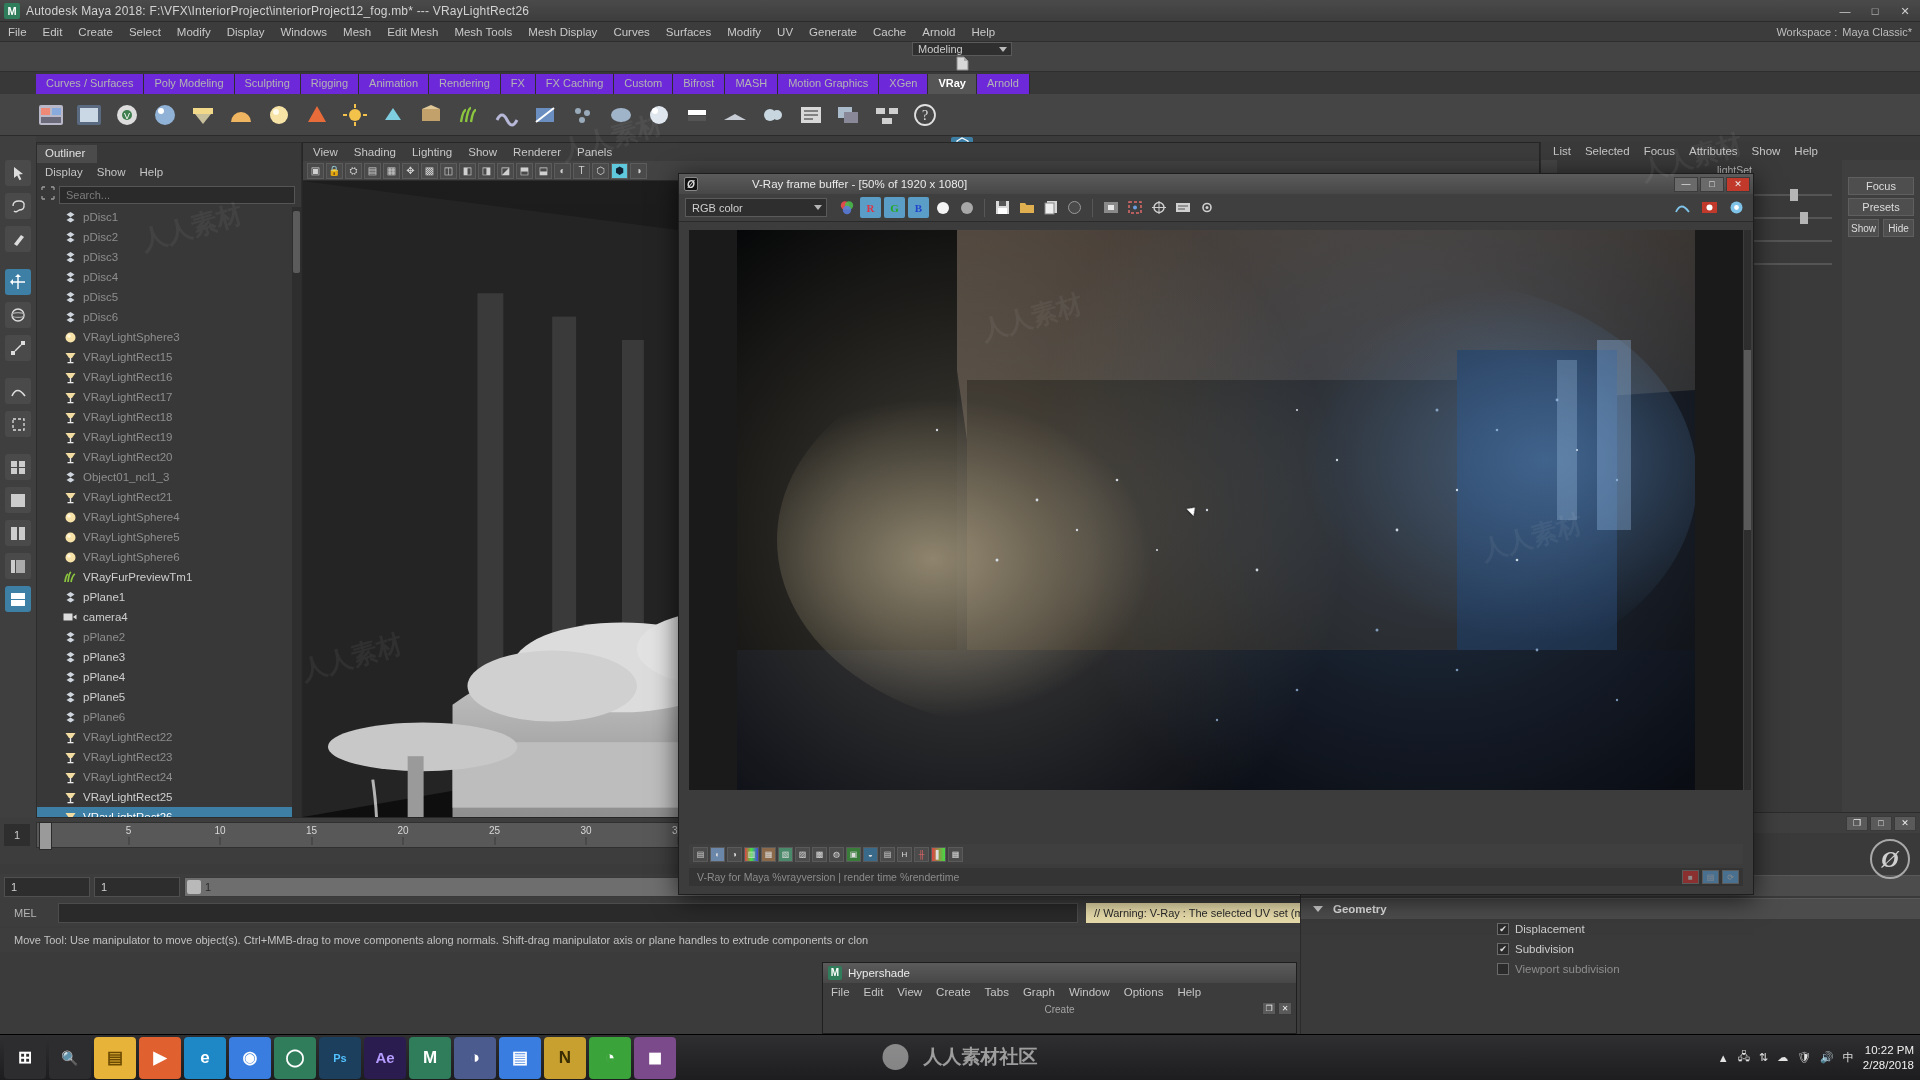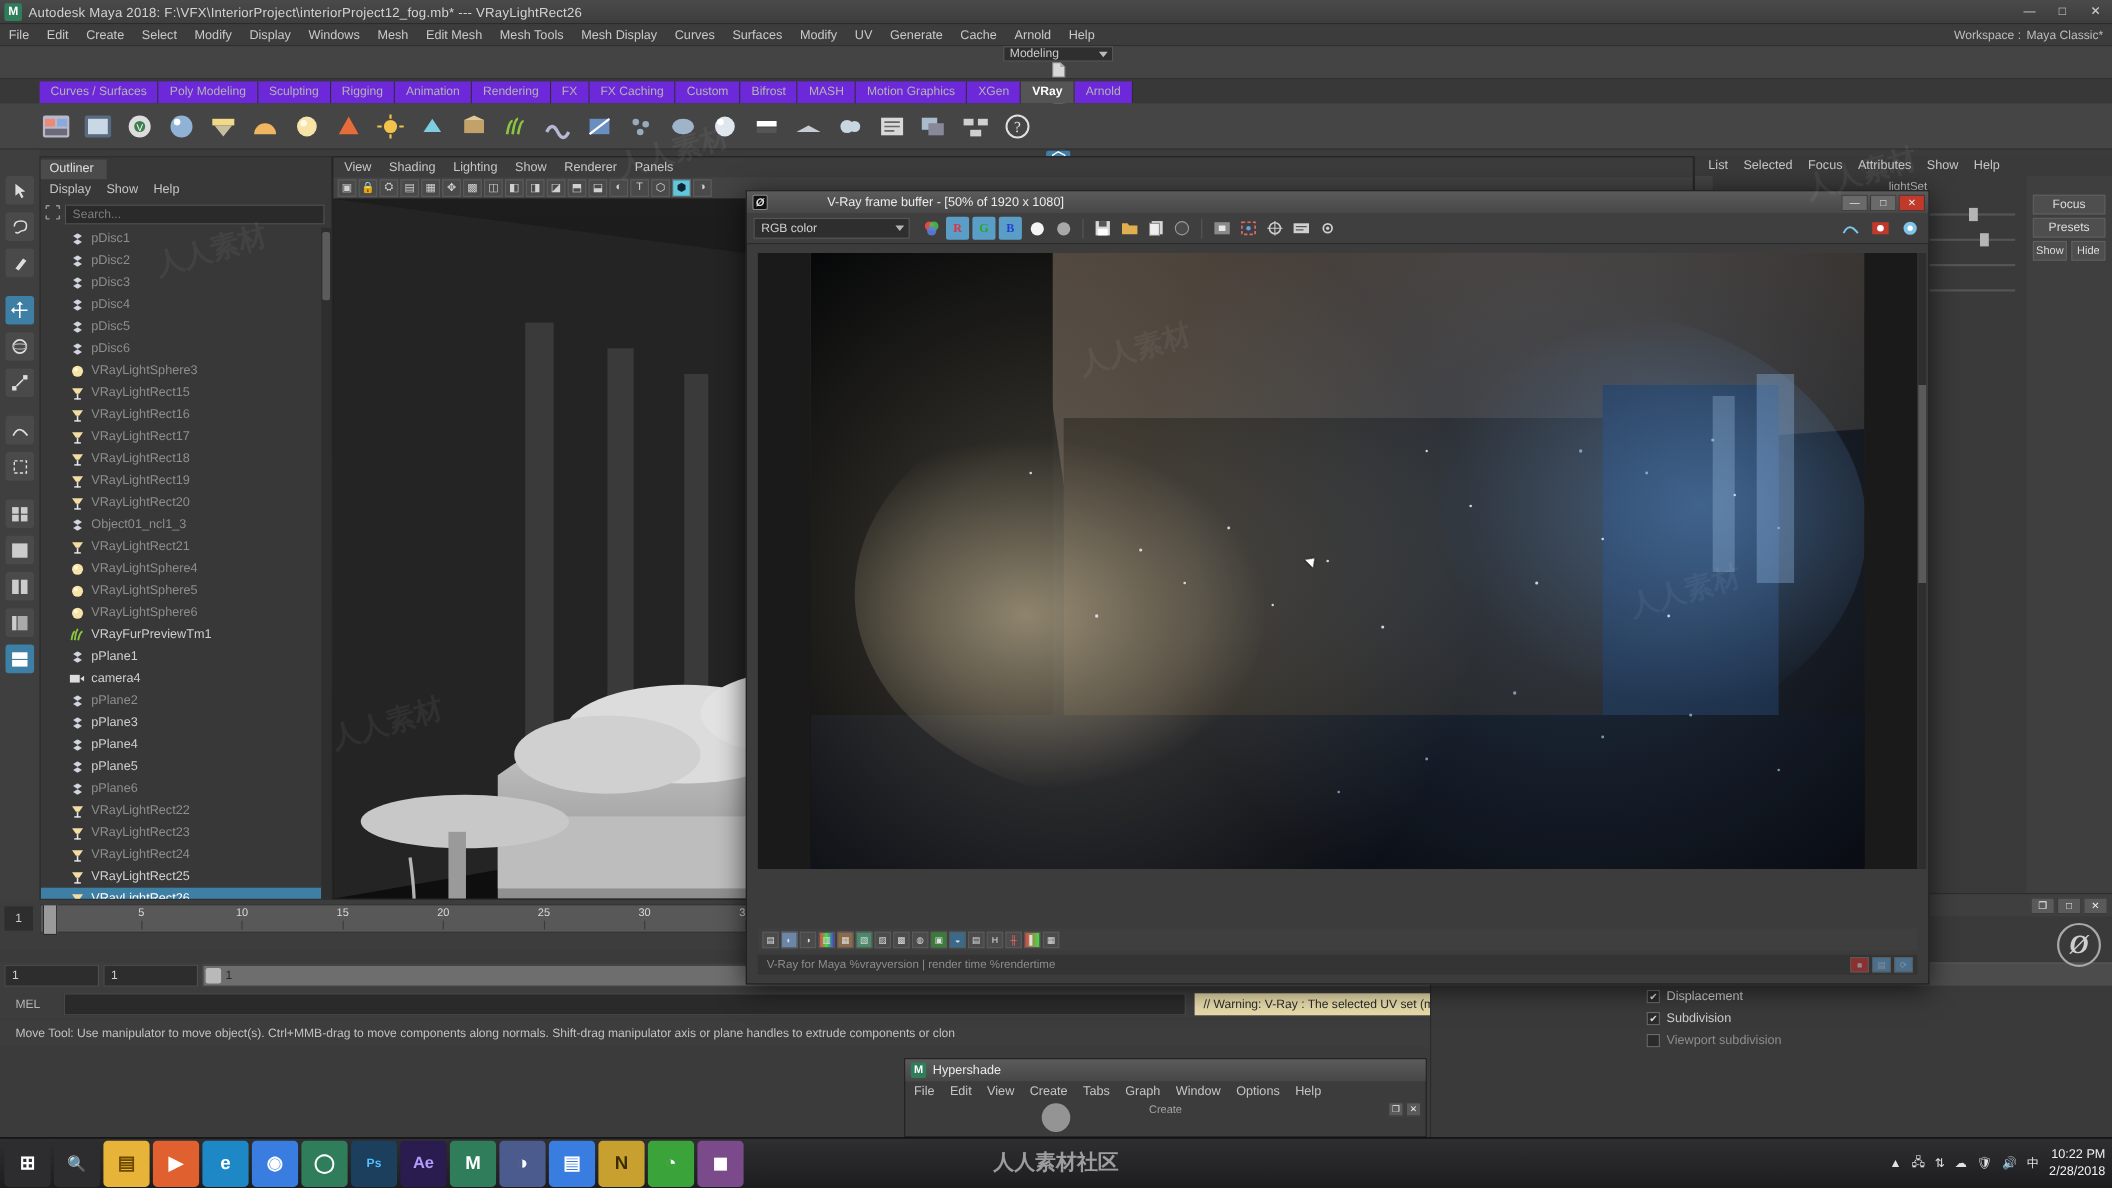--- a/index.html
+++ b/index.html
@@ -1237,6 +1237,10 @@
   <div class="rsp-sec">
     <span class="tri"></span>
     <span>Camera</span>
+  </div>
+  <div class="rsp-sec">
+    <span class="tri down"></span>
+    <span>Geometry</span>
   </div>
   <div class="cbrow">
     <span class="cb">✔</span>

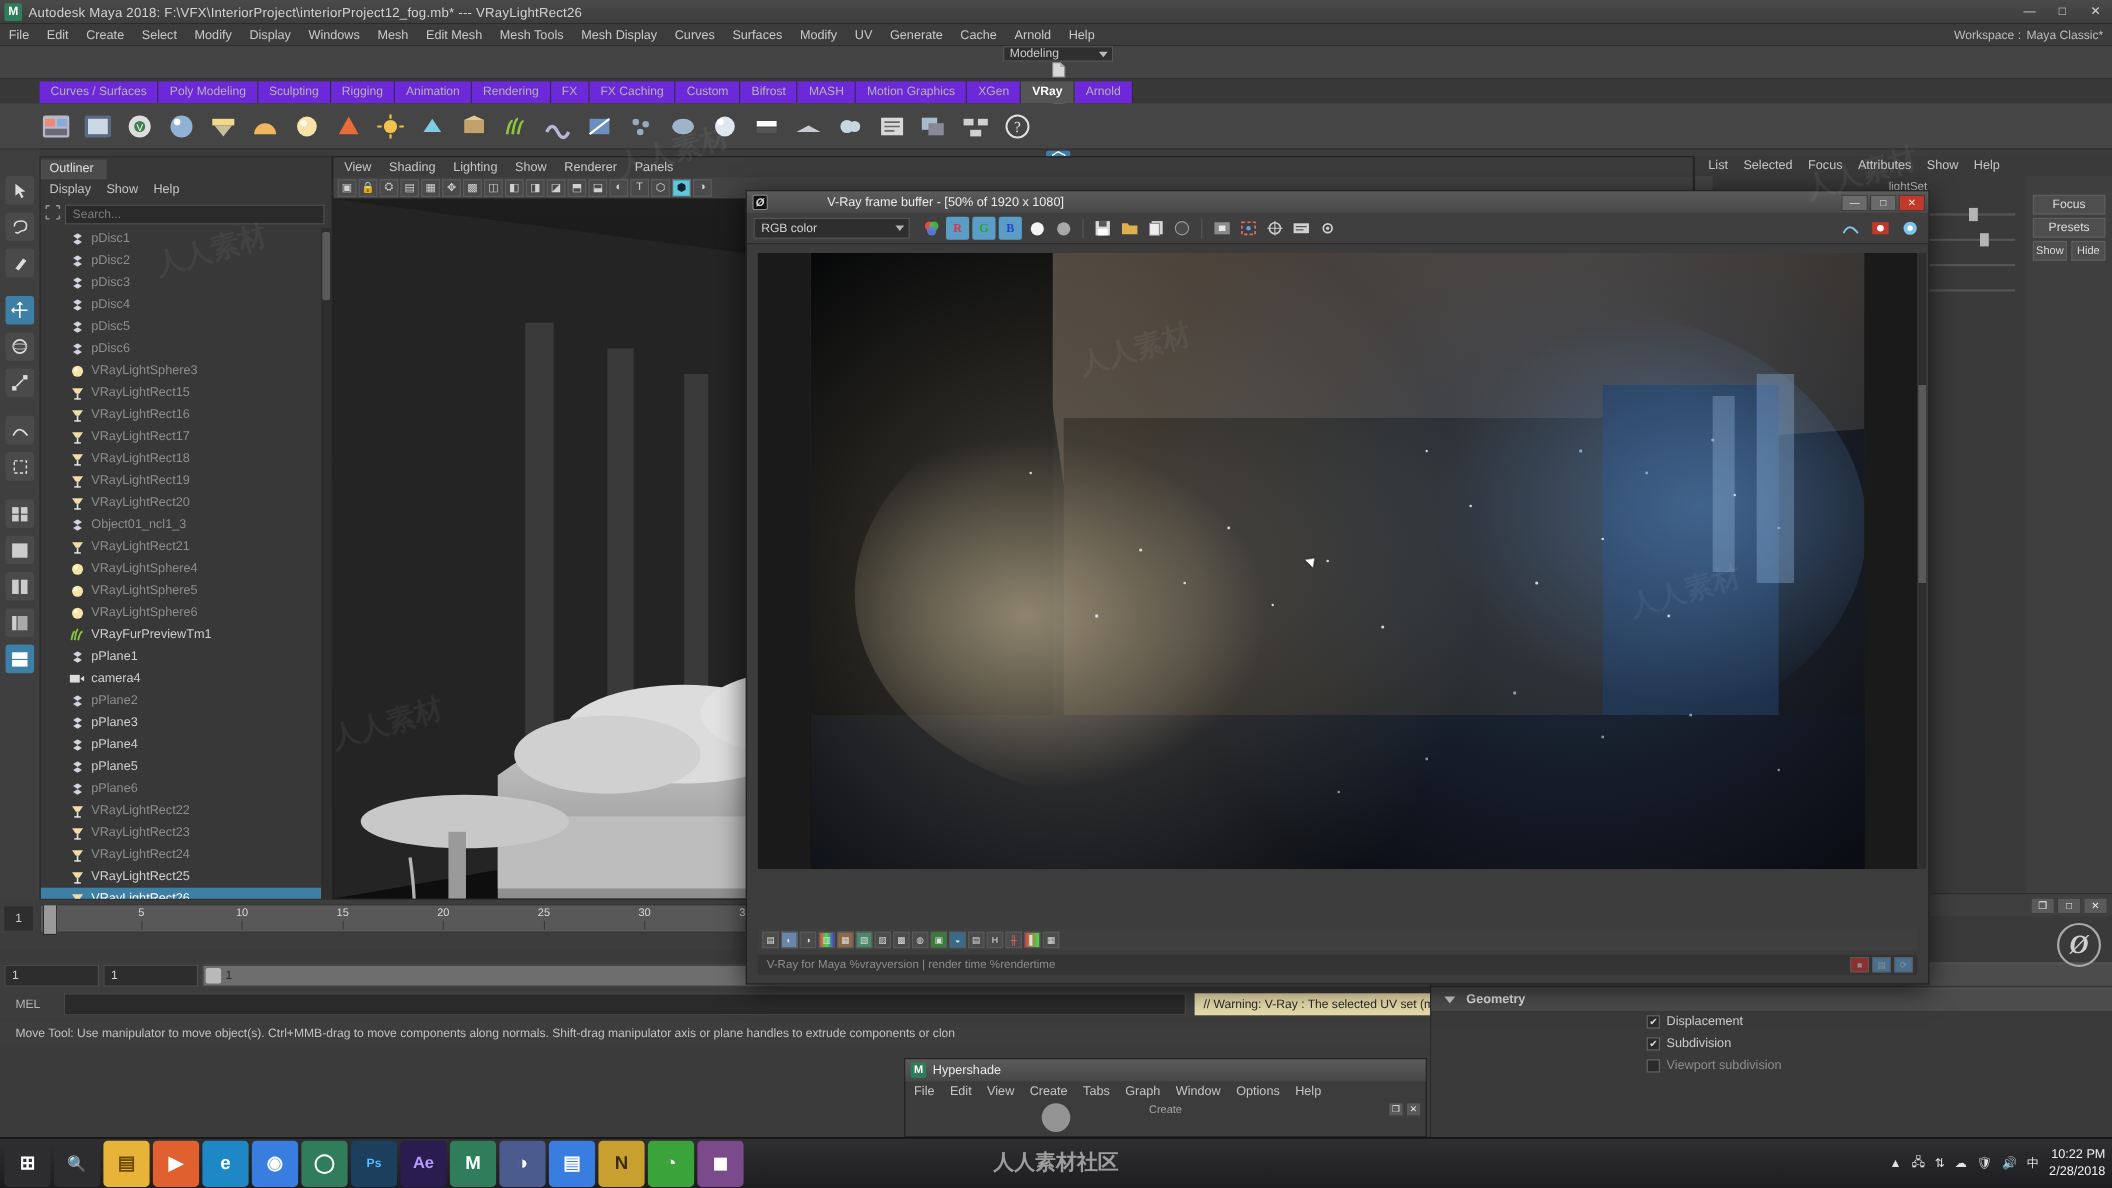--- a/index.html
+++ b/index.html
@@ -275,7 +275,7 @@
     pointer-events:none; user-select:none; transform:rotate(-16deg); }
   #wmcenter { position:absolute; left:50%; bottom:10px; transform:translateX(-50%);
     display:flex; align-items:center; gap:15px; color:rgba(255,255,255,.55); font-size:19px;
-    font-weight:bold; pointer-events:none;flex-direction:column; }
+    font-weight:bold; pointer-events:none; }
   #cursor { position:absolute; left:1189px; top:505px; width:0; height:0;
     border-left:7px solid #fff; border-top:5px solid transparent; border-bottom:5px solid transparent;
     transform:rotate(-45deg); filter:drop-shadow(0 0 1px #000); }

